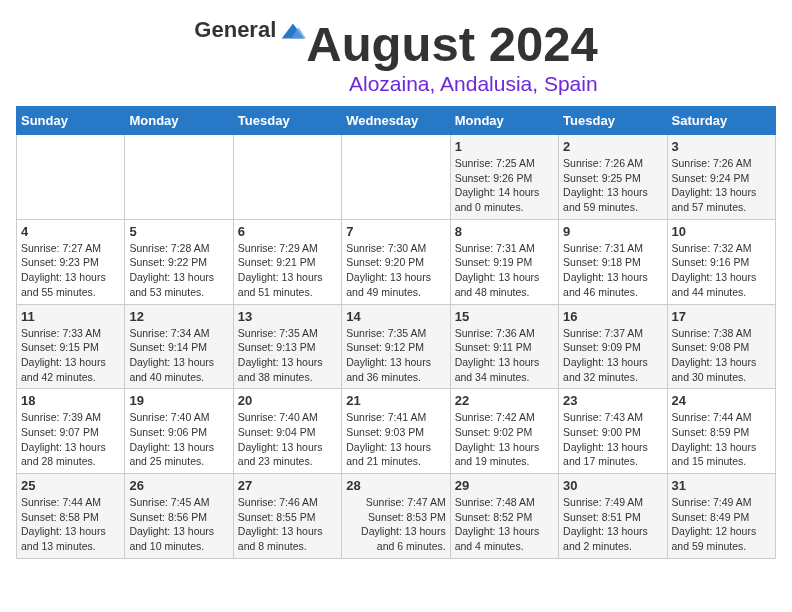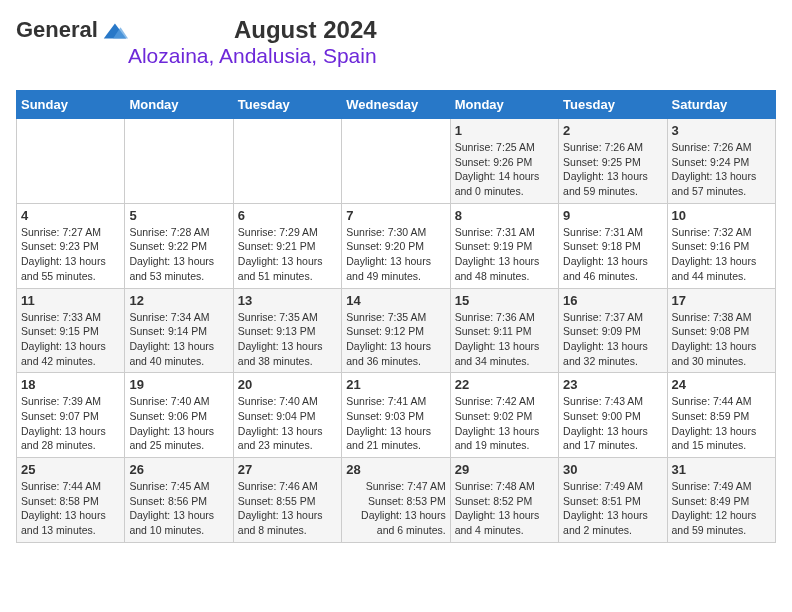--- a/index.html
+++ b/index.html
@@ -12,9 +12,9 @@
     }
     .header-area {
       display: flex;
-      justify-content: flex-start;
+      justify-content: center;
       align-items: flex-start;
-      margin-bottom: 22px;
+      margin-bottom: 10px;
     }
     .logo-area {
       display: flex;

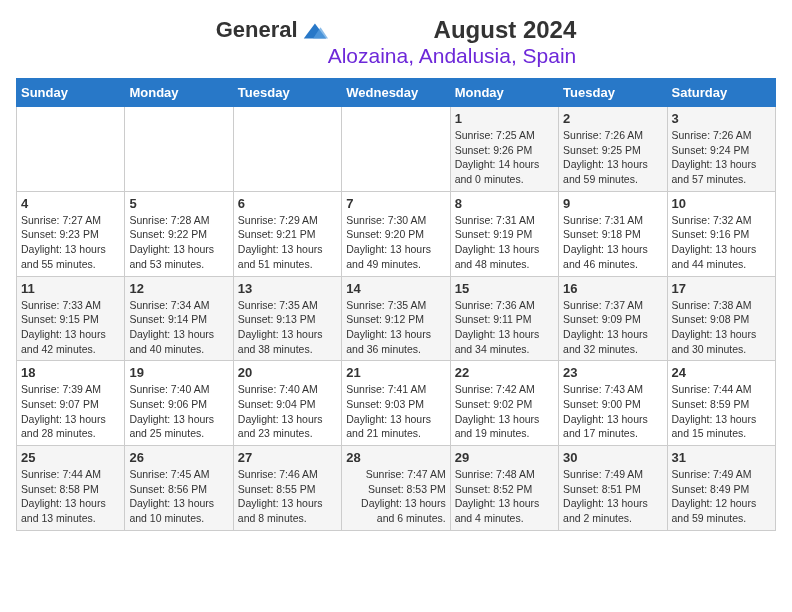--- a/index.html
+++ b/index.html
@@ -35,7 +35,7 @@
       text-align: right;
     }
     .month-title {
-      font-size: 24px;
+      font-size: 49px;
       font-weight: bold;
       color: #333;
     }

